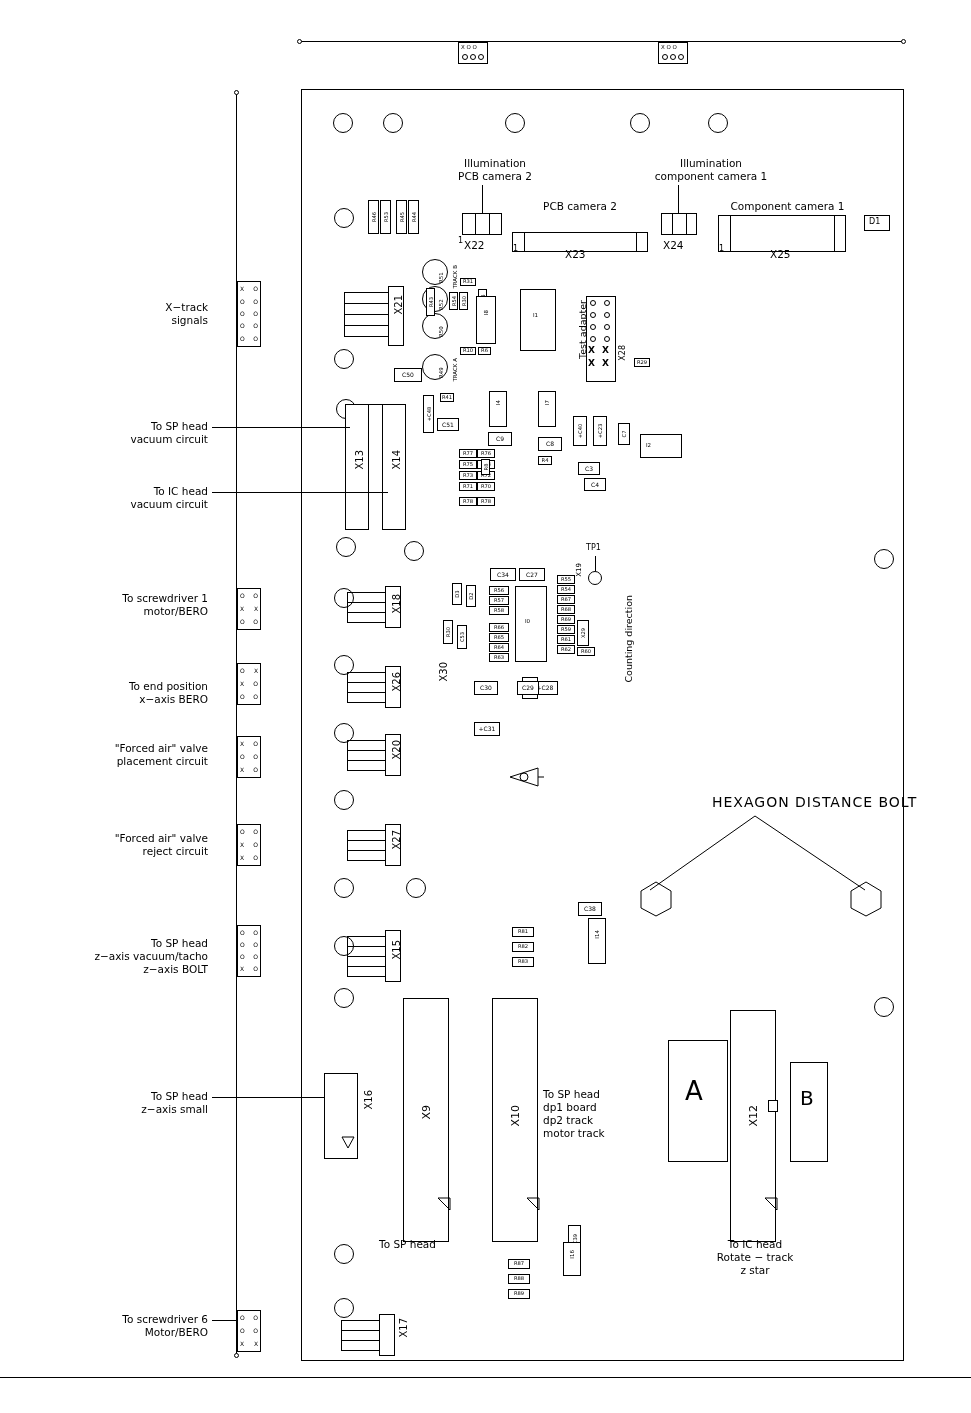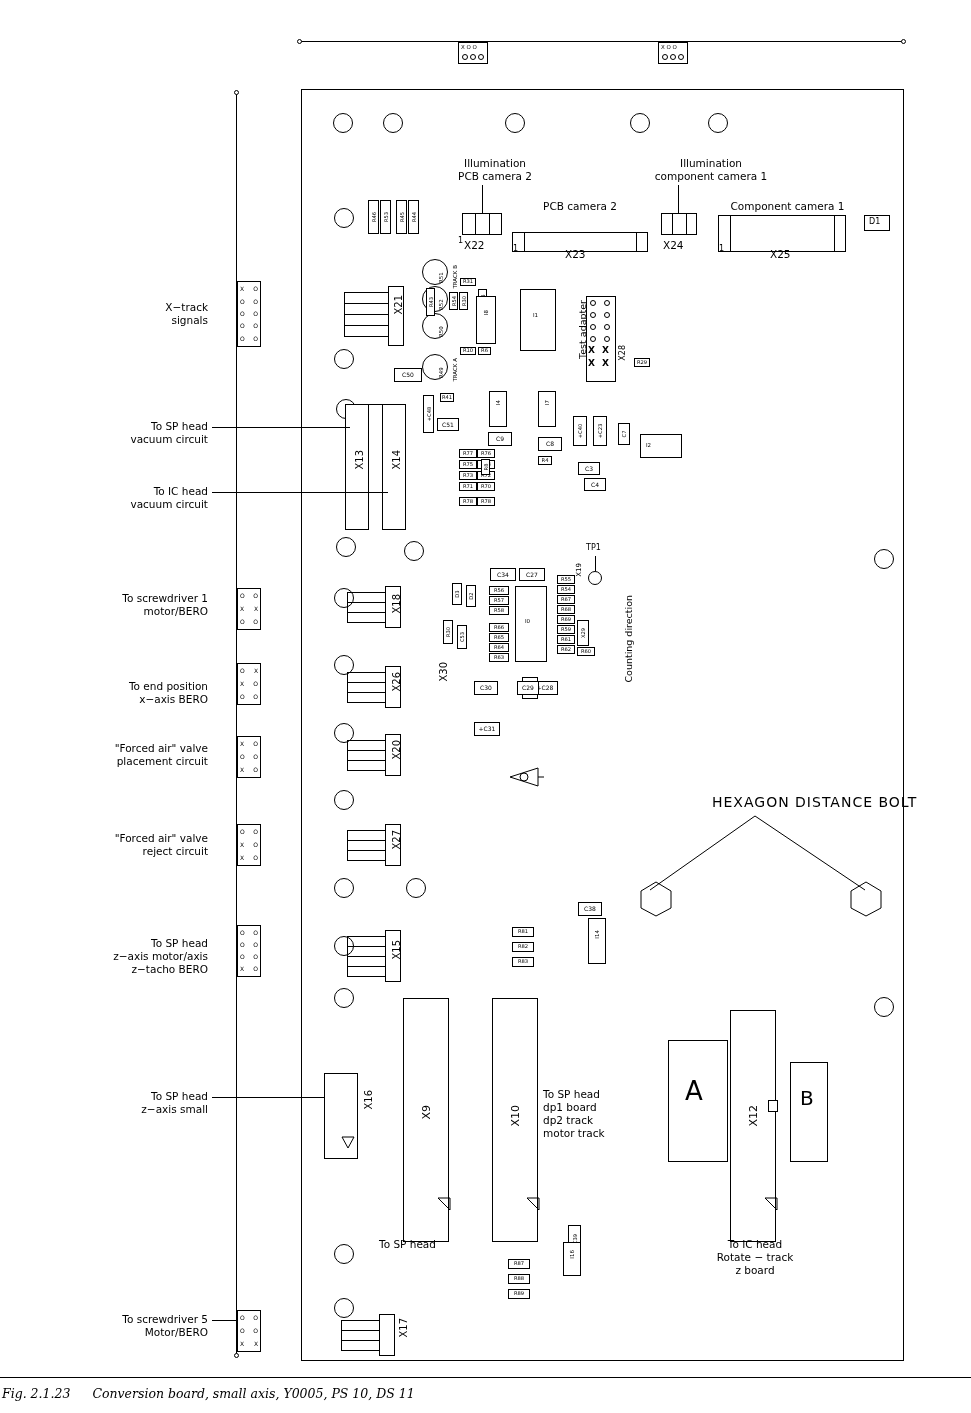--- a/index.html
+++ b/index.html
@@ -456,7 +456,7 @@
   <div class="line vline" style="left:347px;top:936px;height:40px;"></div>
   <div class="lbl vtext" style="left:390px;top:940px;font-size:10px;">X15</div>
 
-  <div class="lbl r" style="left:45px;top:937px;width:163px;"><span>To SP head</span><br><span>z−axis motor/axis</span><br><span>z−tacho BERO</span></div>
+  <div class="lbl r" style="left:45px;top:937px;width:163px;"><span>To SP head</span><br><span>z−axis vacuum/tacho</span><br><span>z−tacho BERO</span></div>
   <div class="pinbox" style="left:237px;top:925px;width:24px;height:52px;">
     <div class="pinrow">
         <span>O</span>

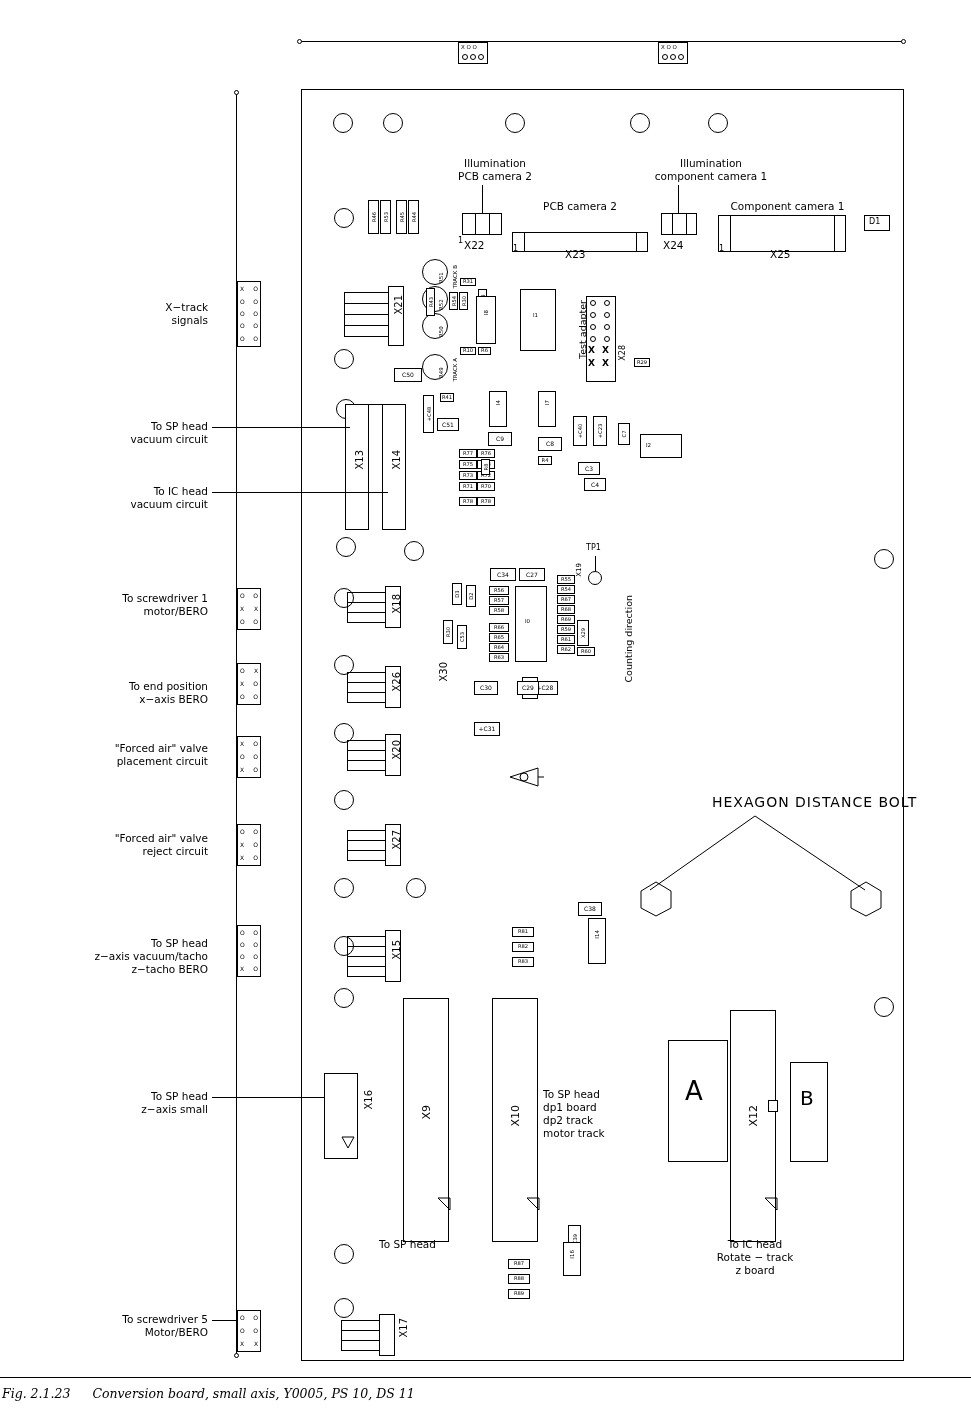--- a/index.html
+++ b/index.html
@@ -456,7 +456,7 @@
   <div class="line vline" style="left:347px;top:936px;height:40px;"></div>
   <div class="lbl vtext" style="left:390px;top:940px;font-size:10px;">X15</div>
 
-  <div class="lbl r" style="left:45px;top:937px;width:163px;"><span>To SP head</span><br><span>z−axis vacuum/tacho</span><br><span>z−tacho BERO</span></div>
+  <div class="lbl r" style="left:45px;top:937px;width:163px;"><span>To SP head</span><br><span>z−axis vacuum/tacho</span><br><span>z−axis BOLT</span></div>
   <div class="pinbox" style="left:237px;top:925px;width:24px;height:52px;">
     <div class="pinrow">
         <span>O</span>

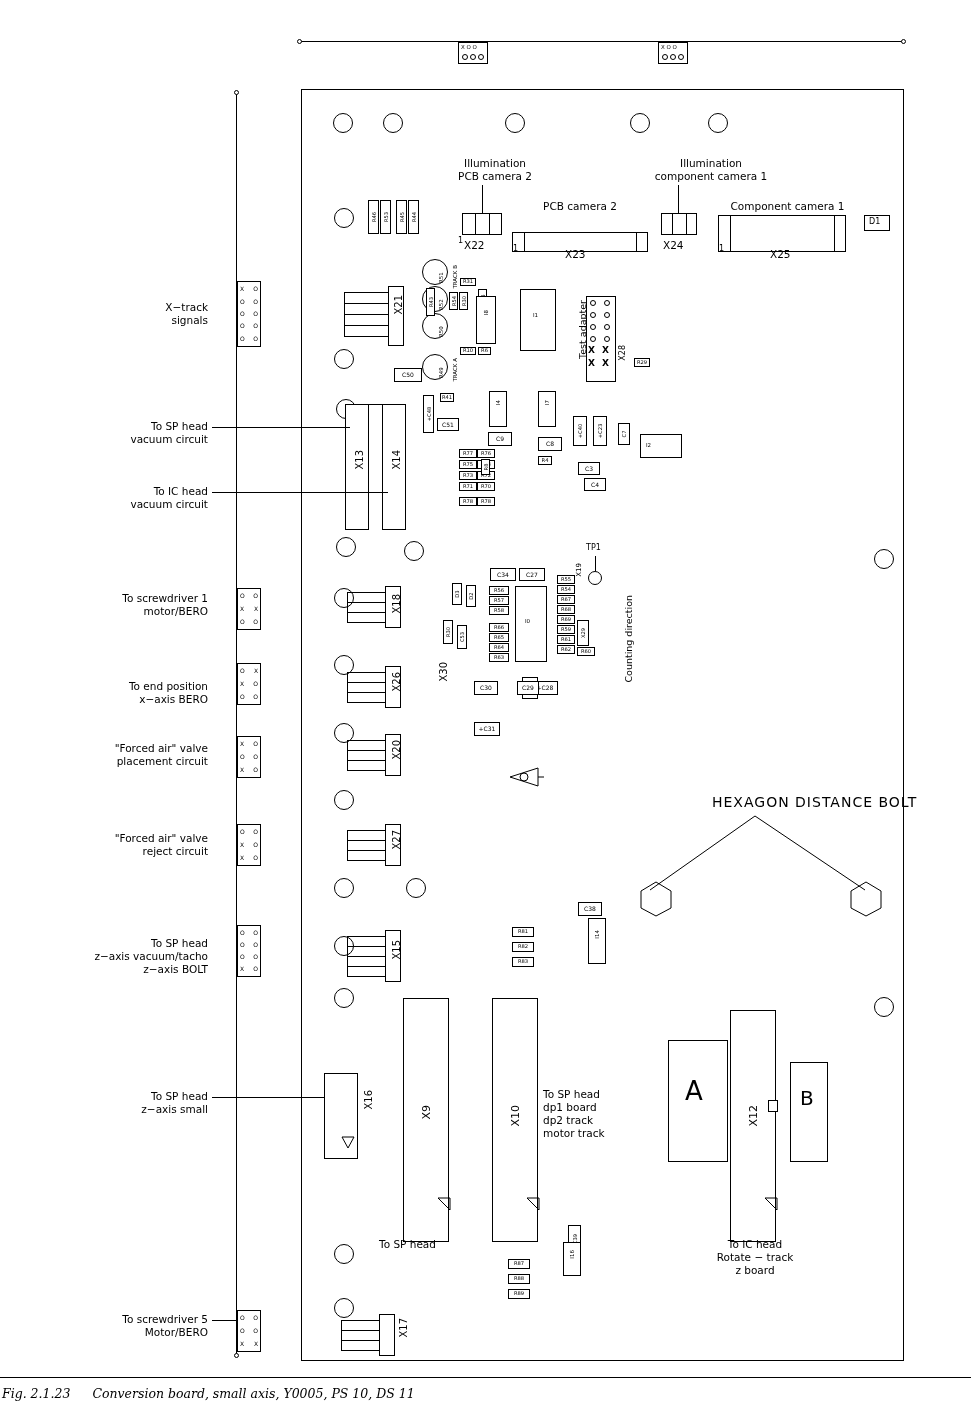--- a/index.html
+++ b/index.html
@@ -526,7 +526,7 @@
   <div class="conn" style="left:790px;top:1062px;width:38px;height:100px;"></div>
   <div class="lbl" style="left:800px;top:1092px;font-size:20px;">B</div>
 
-  <div class="lbl c" style="left:690px;top:1238px;width:130px;"><span>To IC head</span><br><span>Rotate − track</span><br><span>z board</span></div>
+  <div class="lbl c" style="left:690px;top:1238px;width:130px;"><span>To IC head</span><br><span>Rotate − track</span><br><span>z star</span></div>
 
   <div class="conn" style="left:379px;top:1314px;width:16px;height:42px;"></div>
   <div class="line hline" style="left:341px;top:1320px;width:38px;"></div>

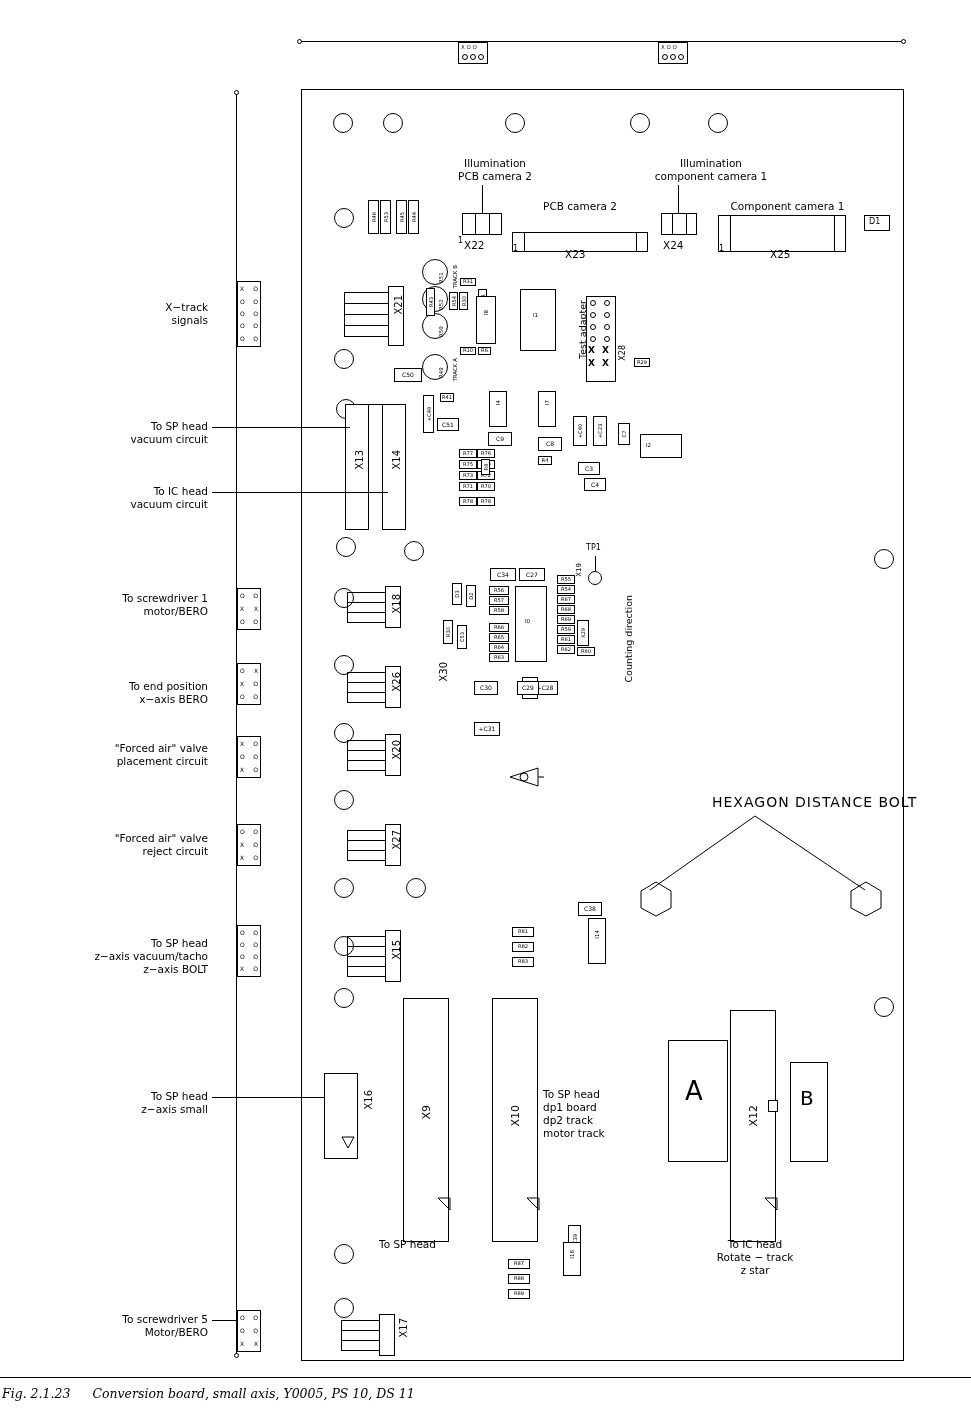--- a/index.html
+++ b/index.html
@@ -536,7 +536,7 @@
   <div class="line vline" style="left:341px;top:1320px;height:30px;"></div>
   <div class="lbl vtext" style="left:397px;top:1318px;font-size:10px;">X17</div>
 
-  <div class="lbl r" style="left:45px;top:1313px;width:163px;"><span>To screwdriver 5</span><br><span>Motor/BERO</span></div>
+  <div class="lbl r" style="left:45px;top:1313px;width:163px;"><span>To screwdriver 6</span><br><span>Motor/BERO</span></div>
   <div class="line hline" style="left:212px;top:1320px;width:26px;"></div>
   <div class="pinbox" style="left:237px;top:1310px;width:24px;height:42px;">
     <div class="pinrow">

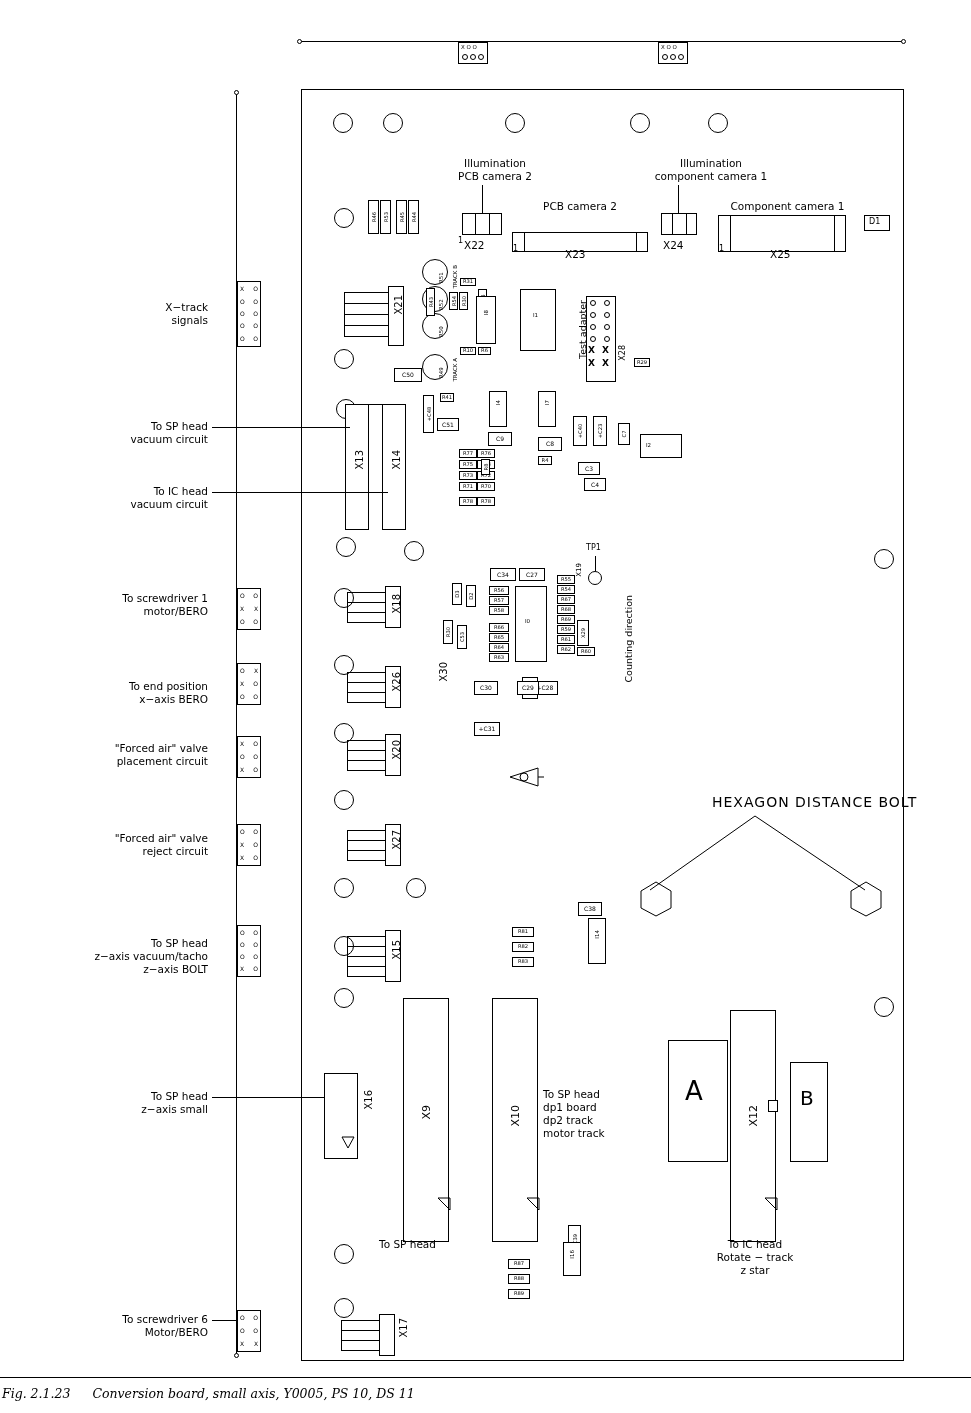--- a/index.html
+++ b/index.html
@@ -554,9 +554,6 @@
   </div>
 
   <div class="hdrline"></div>
-  <div class="caption">
-    <span class="num">Fig. 2.1.23</span><span>Conversion board, small axis, Y0005, PS 10, DS 11</span>
-  </div>
 
 </div>
 

